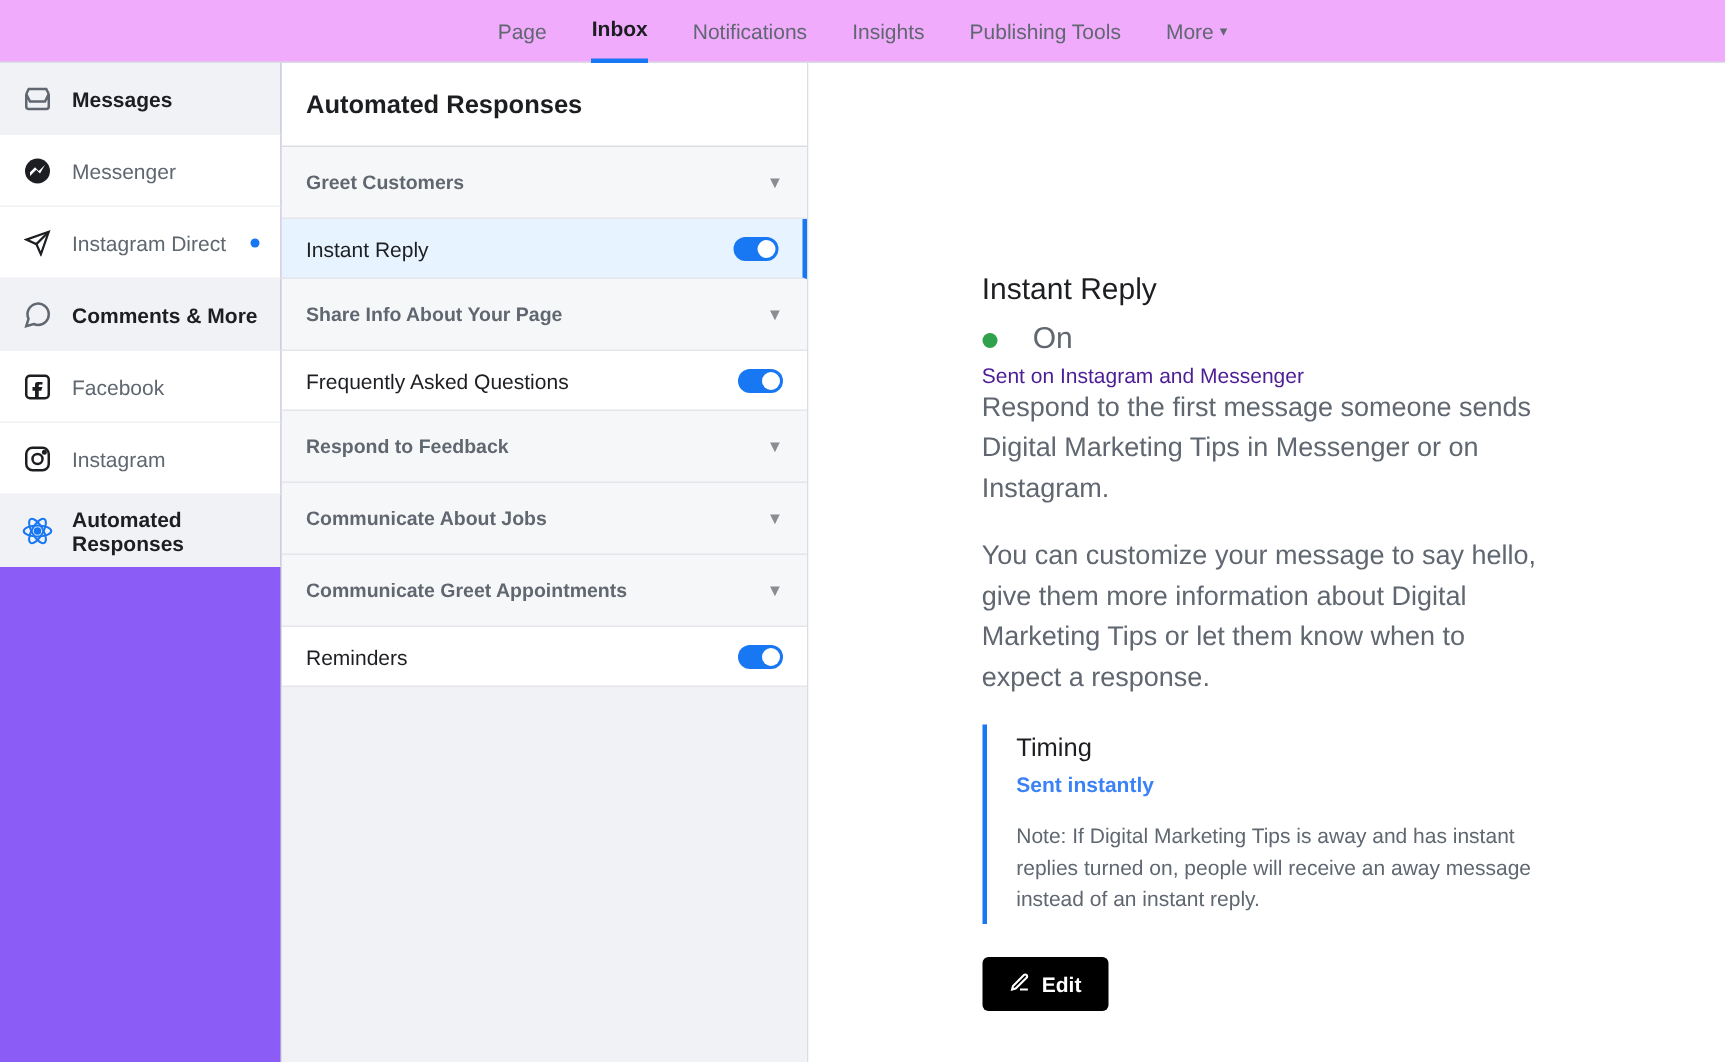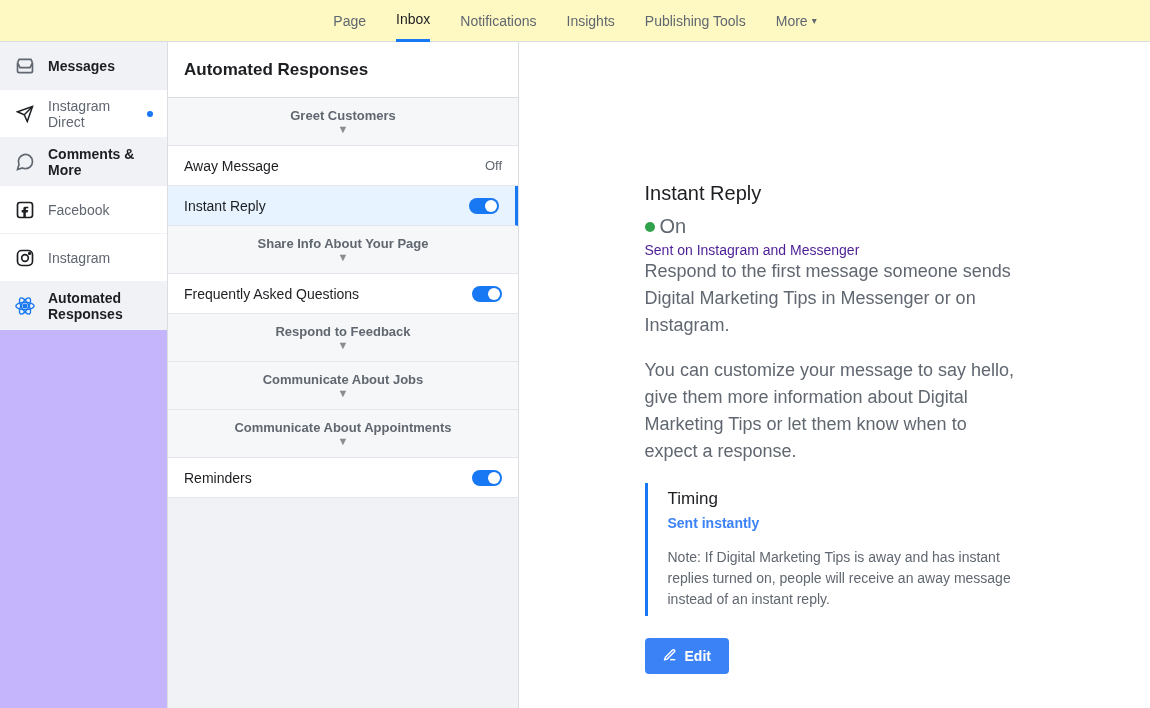--- a/index.html
+++ b/index.html
@@ -19,7 +19,7 @@
     border-bottom: 1px solid #dadde1;
     display: flex;
     justify-content: center;
-    background: #fef9c3;
+    background: #f0abfc;
   }
   .topnav-inner {
     display: flex;

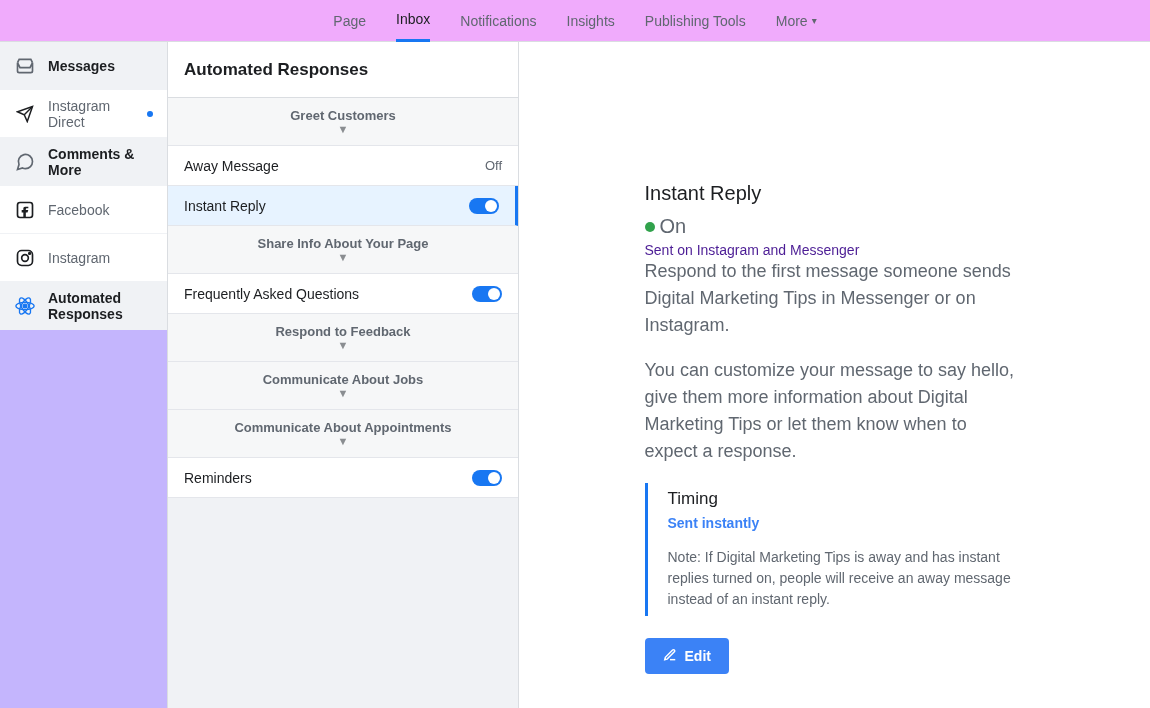--- a/index.html
+++ b/index.html
@@ -36,7 +36,7 @@
   }
   .topnav-item.active {
     color: #1c1e21;
-    font-weight: 400;
+    font-weight: 700;
     border-bottom: 3px solid #1877f2;
   }
   .topnav-item .caret {

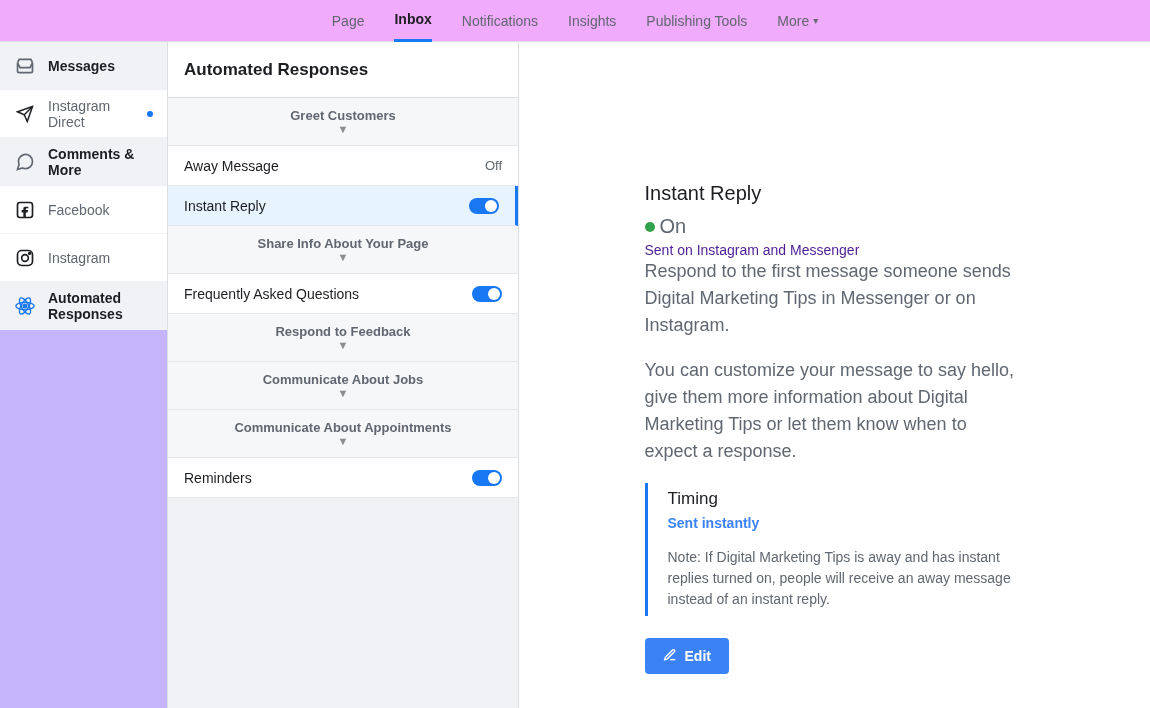--- a/index.html
+++ b/index.html
@@ -50,8 +50,8 @@
     height: calc(100% - 42px);
   }
   .sidebar {
-    width: 168px;
-    background: #c4b5fd;
+    width: 188px;
+    background: #8b5cf6;
     border-right: 1px solid #dadde1;
     flex-shrink: 0;
   }

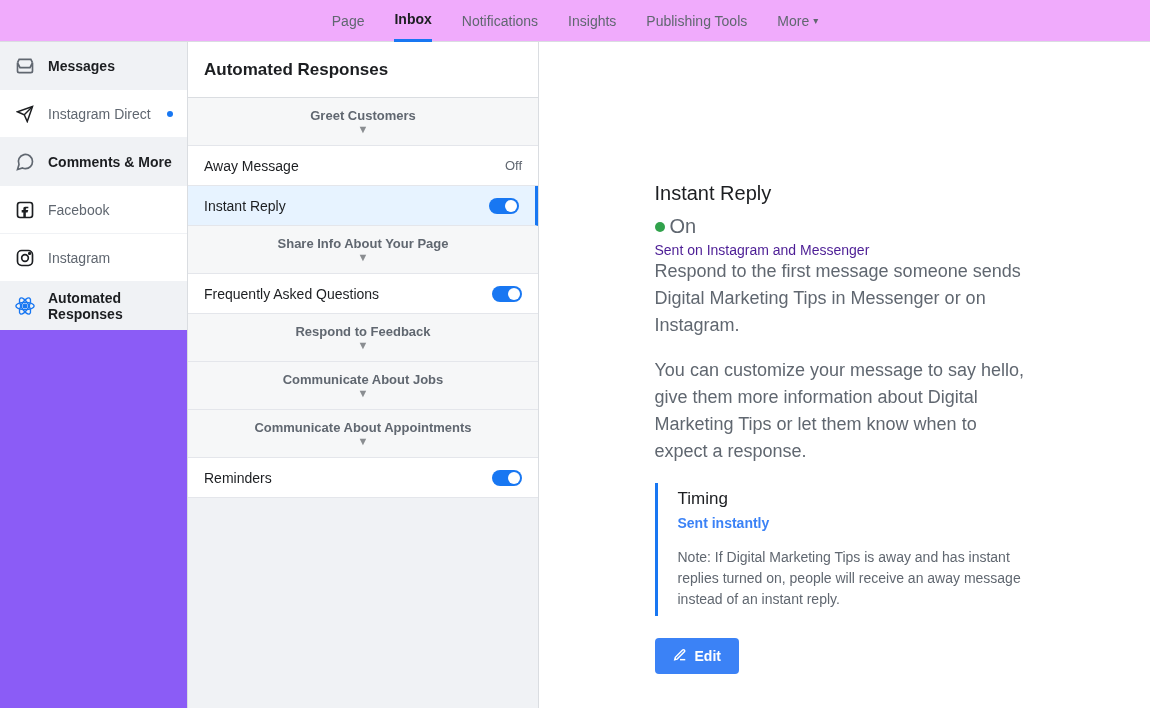--- a/index.html
+++ b/index.html
@@ -267,6 +267,15 @@
       <span>Messages</span>
     </div>
 
+    <div class="sidebar-item">
+      <span class="icon">
+        <svg width="20" height="20" viewBox="0 0 24 24">
+            <circle cx="12" cy="12" r="10" fill="#1c1e21"></circle>
+            <path d="M6 13l4-4 3 3 5-5-4 7-3-3-5 5z" fill="#fff"></path>
+          </svg>
+      </span>
+      <span>Messenger</span>
+    </div>
 
     <div class="sidebar-item">
       <span class="icon">

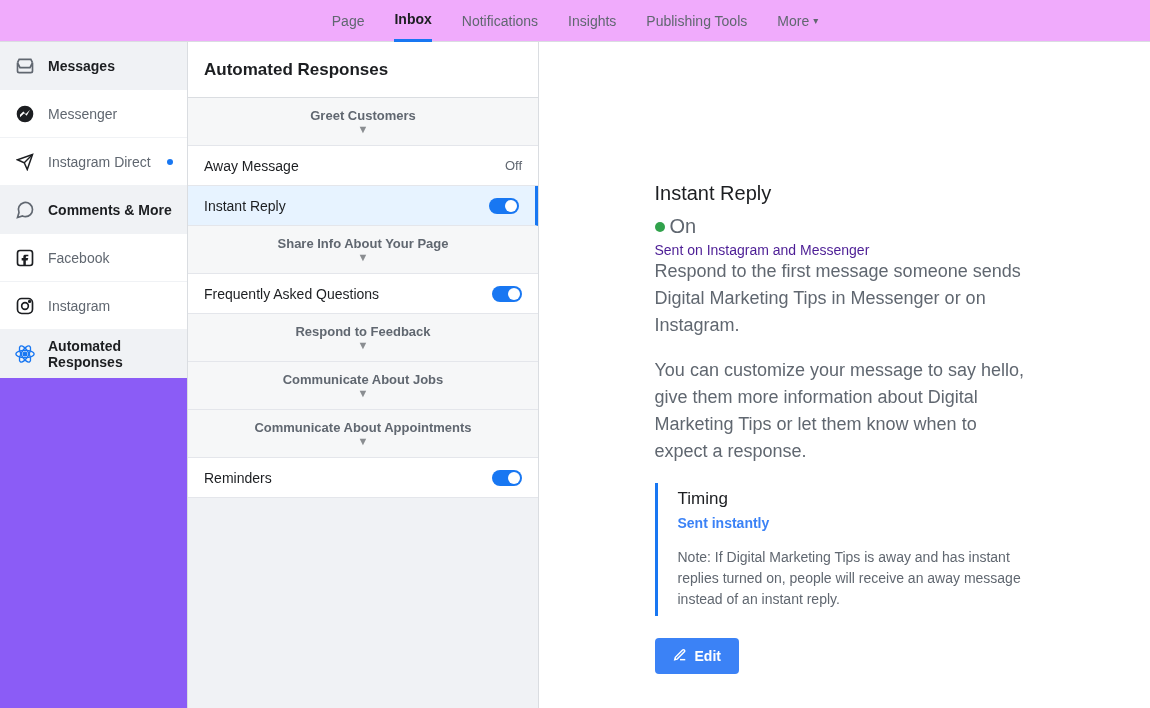--- a/index.html
+++ b/index.html
@@ -119,7 +119,7 @@
   .section-header {
     display:flex;
     align-items:center;
-    justify-content:center;
+    justify-content:space-between;
     background:#f6f7f8;
     padding: 0 16px;
     height: 48px;
@@ -127,7 +127,6 @@
     font-weight: 700;
     color:#606770;
     border-bottom:1px solid #e4e6eb;
-    flex-direction:column;
   }
   .section-header .chev { font-size:11px; color:#8a8d91; }
   .option-row {

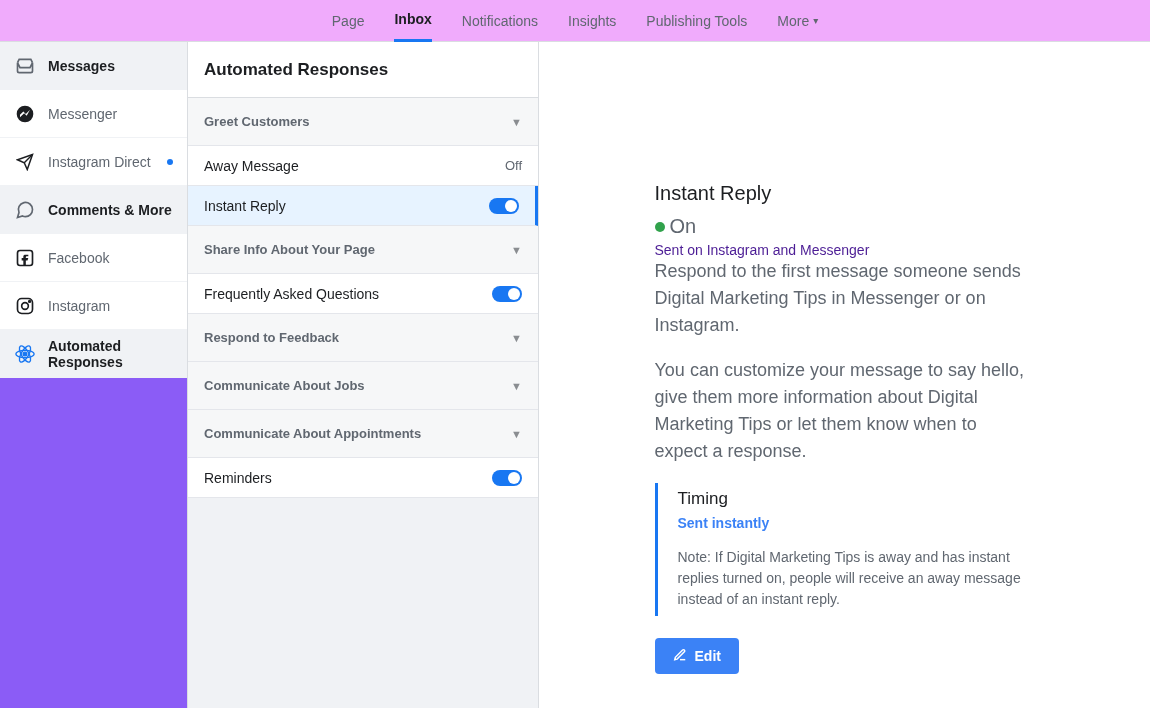--- a/index.html
+++ b/index.html
@@ -339,10 +339,6 @@
       <span class="chev">▼</span>
     </div>
 
-    <div class="option-row">
-      <span>Away Message</span>
-      <span class="off-text">Off</span>
-    </div>
 
     <div class="option-row selected">
       <span>Instant Reply</span>

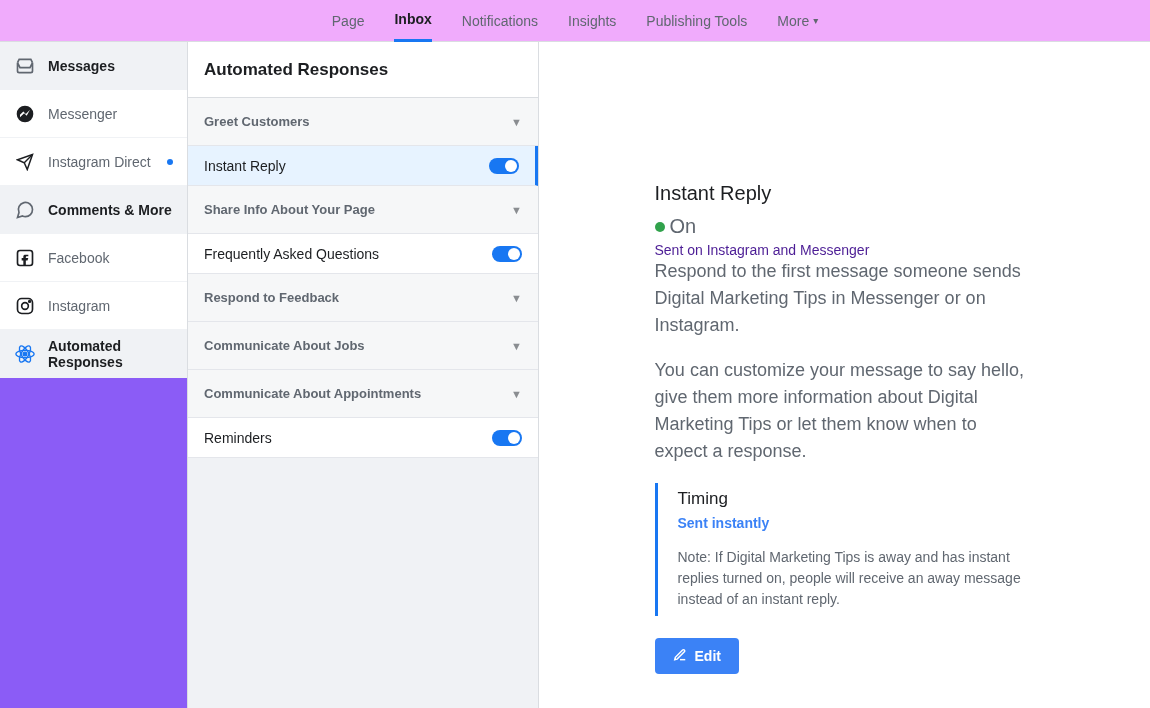--- a/index.html
+++ b/index.html
@@ -180,7 +180,7 @@
   .status-row {
     display:flex;
     align-items:center;
-    gap:5px;
+    gap:24px;
     font-size: 20px;
     color:#606770;
     margin-bottom: 4px;

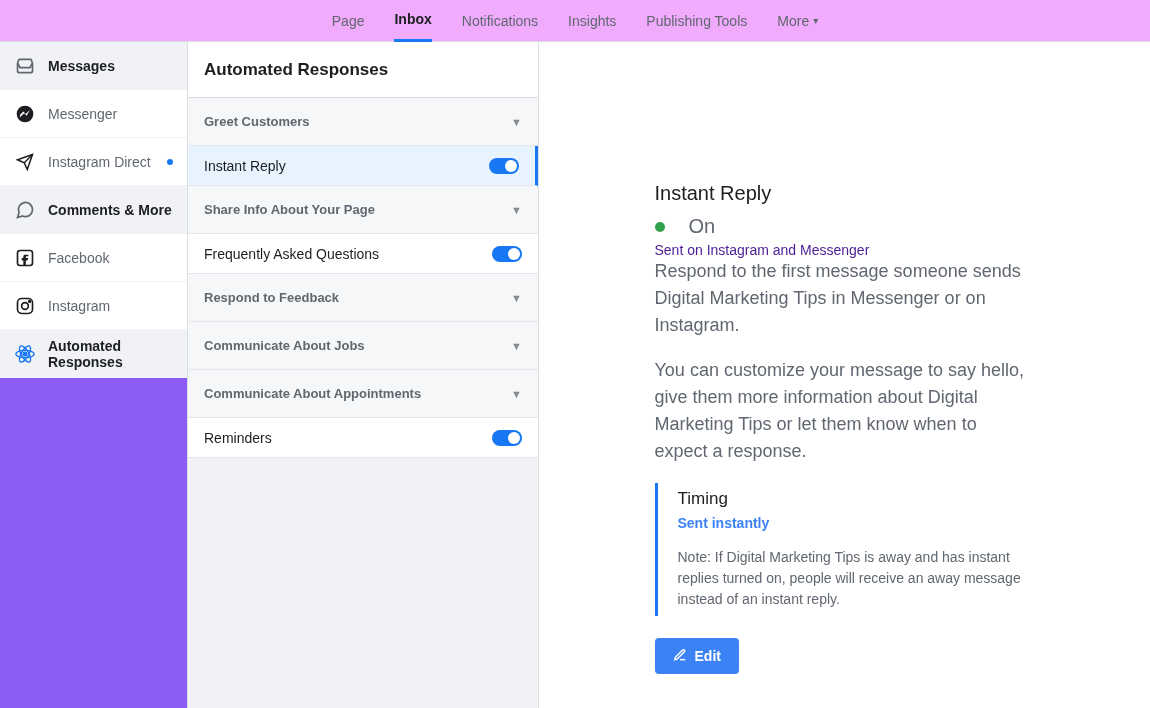--- a/index.html
+++ b/index.html
@@ -369,7 +369,7 @@
 
 
     <div class="section-header">
-      <span>Communicate About Appointments</span>
+      <span>Communicate Greet Appointments</span>
       <span class="chev">▼</span>
     </div>
 

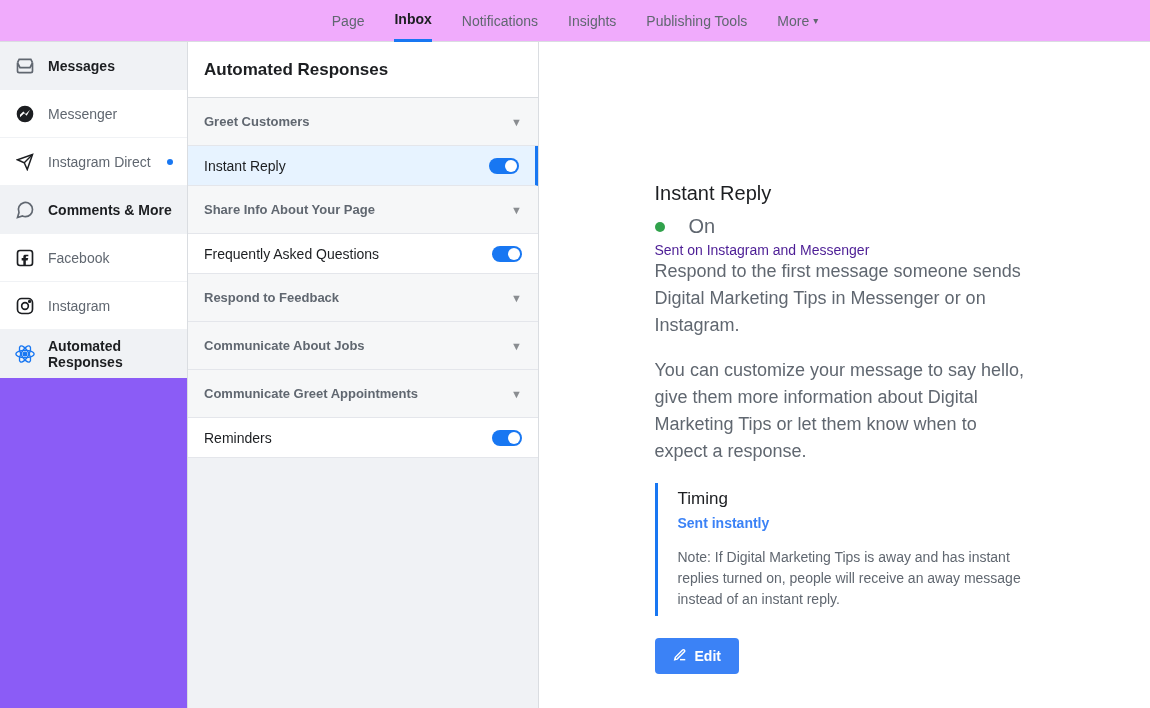--- a/index.html
+++ b/index.html
@@ -224,7 +224,7 @@
     display:inline-flex;
     align-items:center;
     gap:8px;
-    background:#3b82f6;
+    background:#000000;
     color:#fff;
     border:none;
     height:36px;

